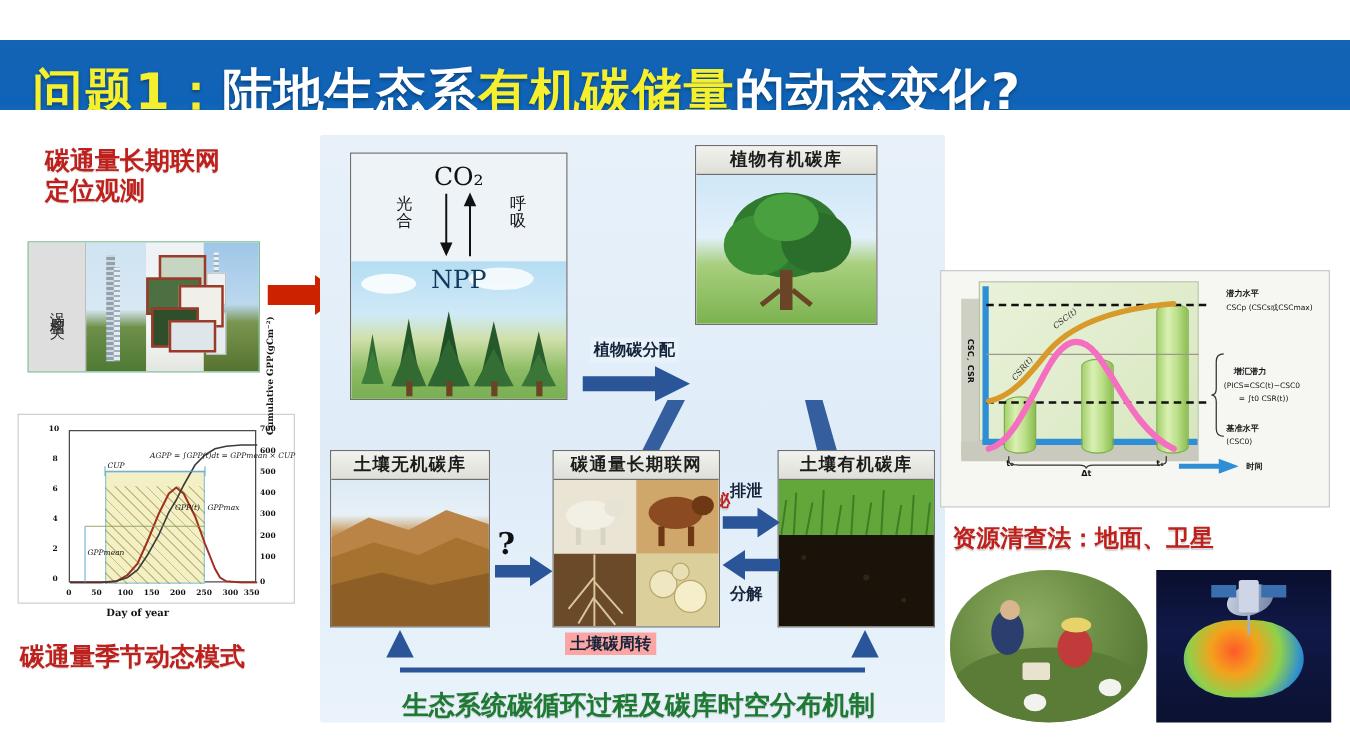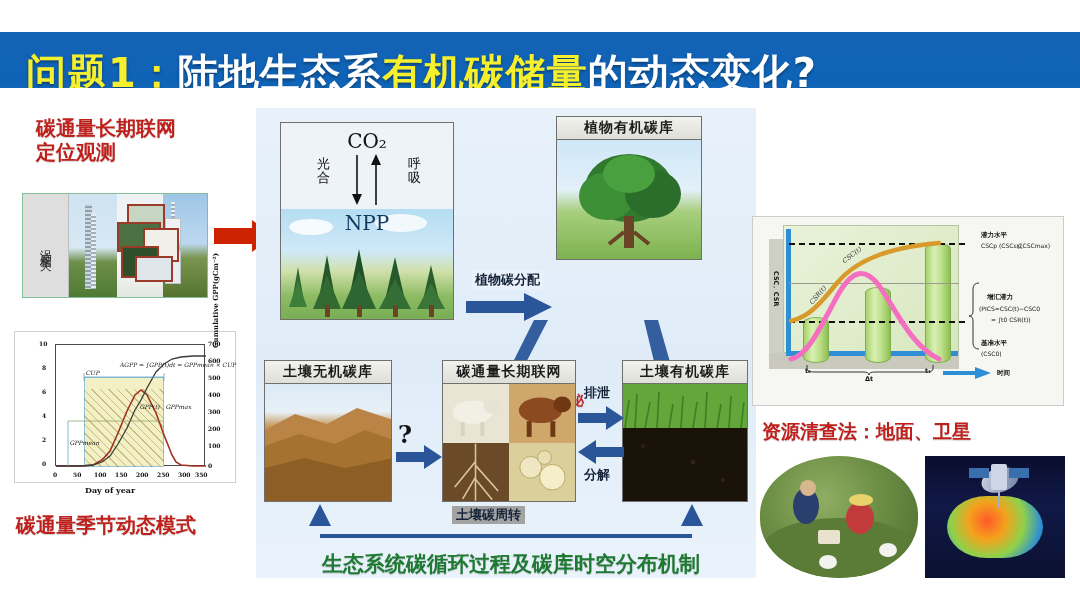--- a/index.html
+++ b/index.html
@@ -466,7 +466,7 @@
       <polygon points="20,0 9,22 31,22" fill="#2a5699"></polygon>
       <polygon points="392,0 381,22 403,22" fill="#2a5699"></polygon>
     </svg>
-    <div class="lbl-dark" style="left:452px;top:418px;background:#a3a3a3;padding:0 4px;">土壤碳周转</div>
+    <div class="lbl-dark" style="left:452px;top:418px;background:#fca5a5;padding:0 4px;">土壤碳周转</div>
 
     <div id="eco-head">生态系统碳循环过程及碳库时空分布机制</div>
 

